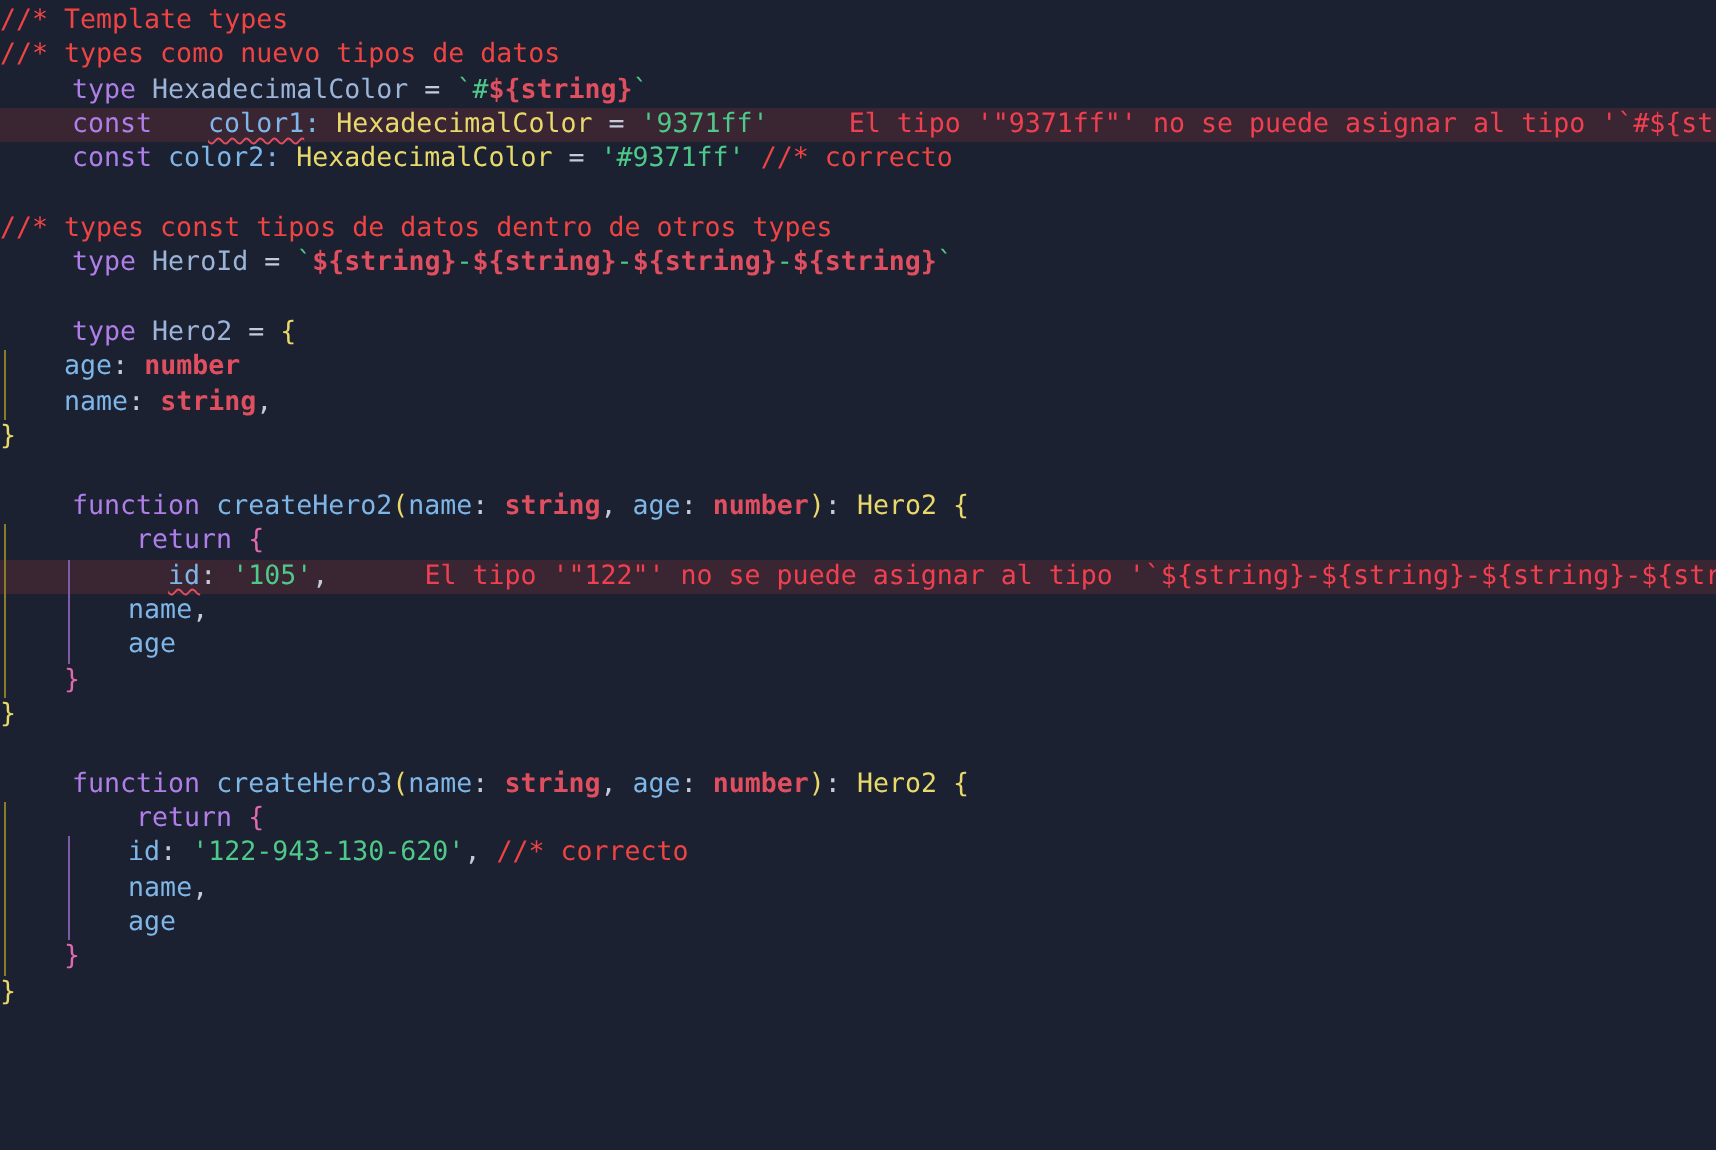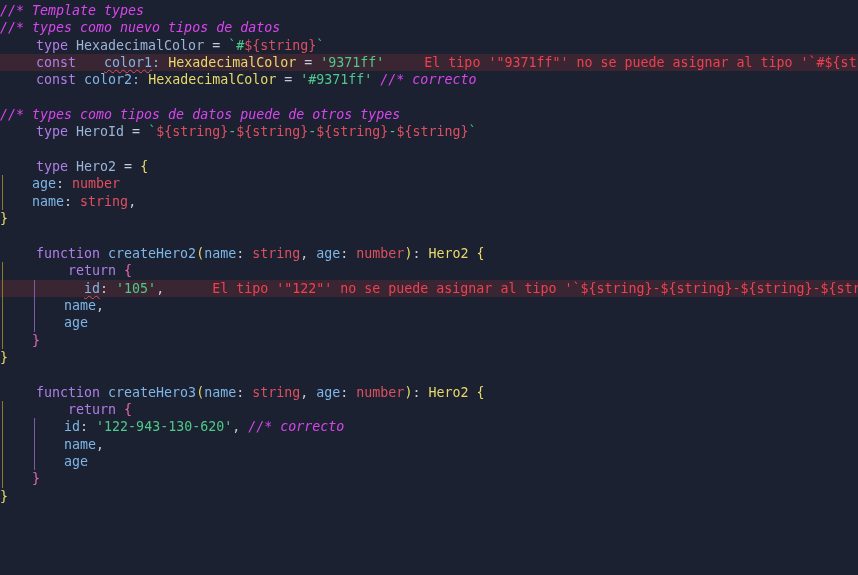--- a/index.html
+++ b/index.html
@@ -37,7 +37,7 @@
   .g2{ left:34px; background:#7d5ba6; }
 
   
-  .cm   { color:#d946ef; font-style:italic; }   
+  .cm   { color:#ef4444; }   
   .kw   { color:#b07ee8;padding-left:36px; }                      
   .tn   { color:#9cb4d8; }                      
   .vr   { color:#7eb6e8; }                      

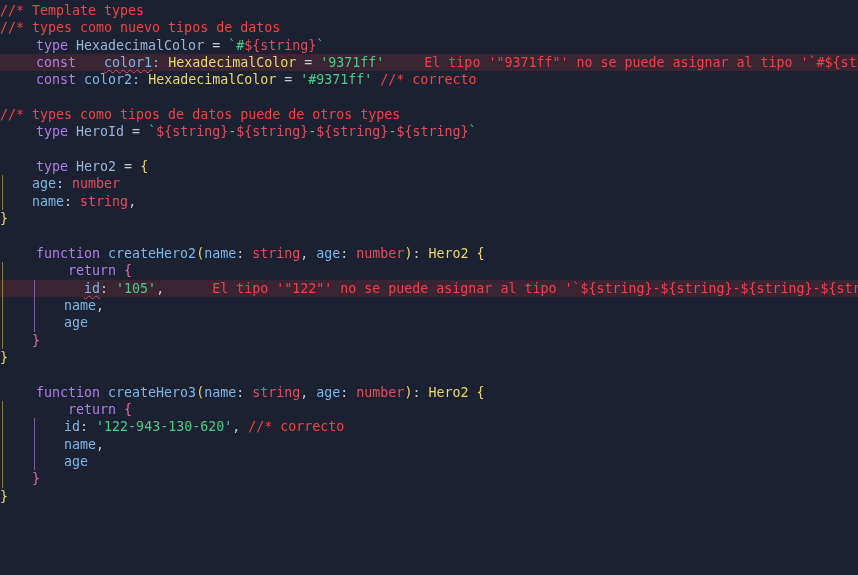--- a/index.html
+++ b/index.html
@@ -42,7 +42,7 @@
   .tn   { color:#9cb4d8; }                      
   .vr   { color:#7eb6e8; }                      
   .ty   { color:#e8d96a; }                      
-  .pr   { color:#e04f60; }                      
+  .pr   { color:#e04f60;font-weight:bold; }                      
   .st   { color:#4fc98a; }                      
   .op   { color:#c3cadb; }                      
   .pn   { color:#e8d96a; }                      

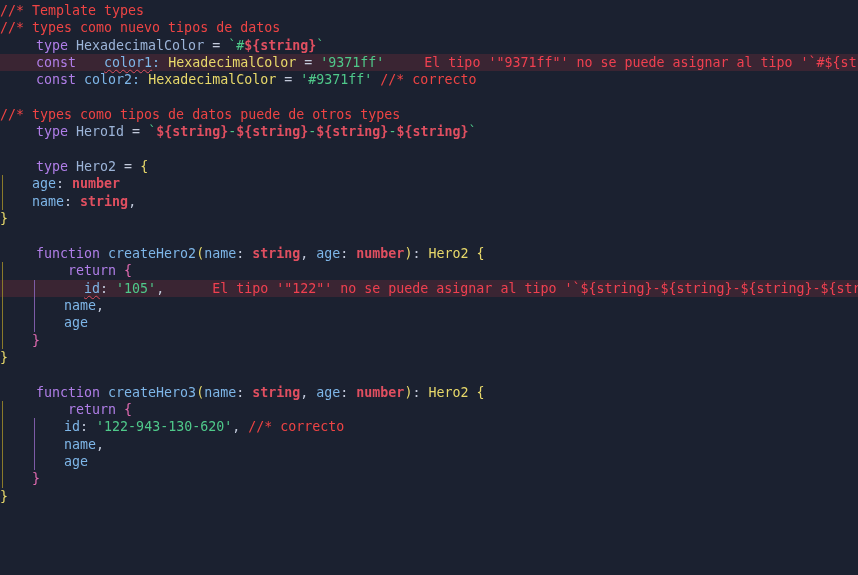--- a/index.html
+++ b/index.html
@@ -77,7 +77,7 @@
 
   <div class="line"> </div>
 
-  <div class="line"><span class="cm">//* types como tipos de datos puede de otros types</span></div>
+  <div class="line"><span class="cm">//* types const tipos de datos dentro de otros types</span></div>
 
   <div class="line"><span class="kw">type</span><span> </span><span class="tn">HeroId</span><span> </span><span class="op">=</span><span> </span><span class="st">`</span><span class="pr">${string}</span><span class="st">-</span><span class="pr">${string}</span><span class="st">-</span><span class="pr">${string}</span><span class="st">-</span><span class="pr">${string}</span><span class="st">`</span></div>
 

